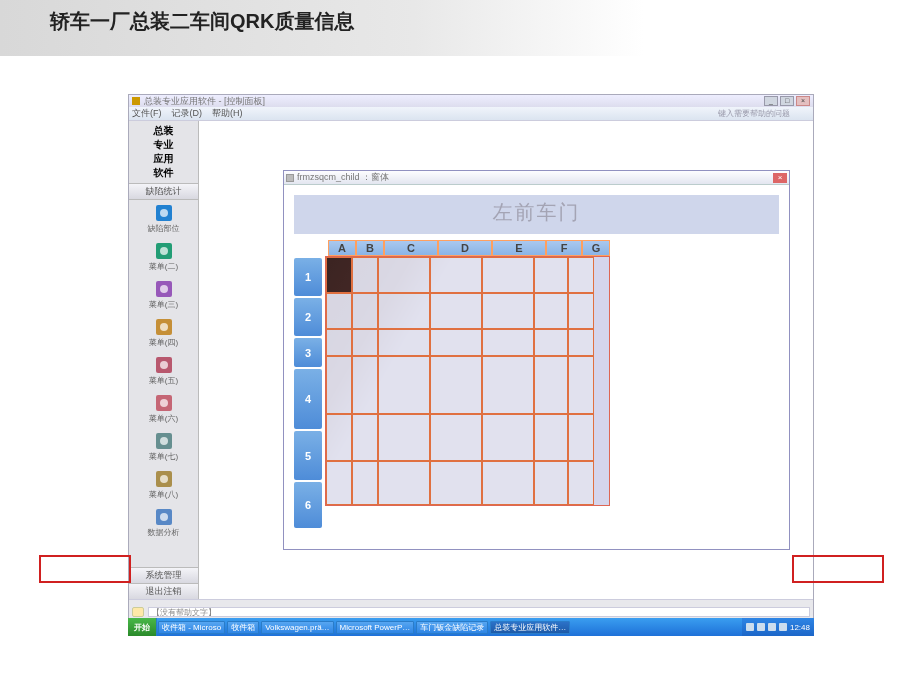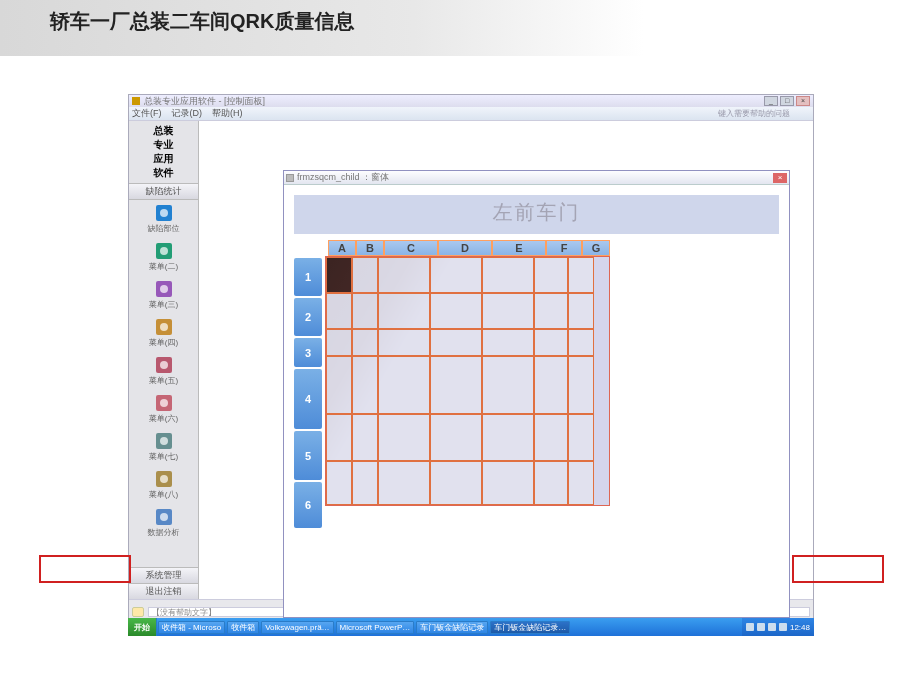--- a/index.html
+++ b/index.html
@@ -42,7 +42,7 @@
   .statusbar .spacer { flex: 1; }
   .statusbar .caps { background: #fff; border:1px solid #ccd; padding: 0 3px; margin: 0 3px;}
 
-  .child-window { position: absolute; left: 84px; top: 49px; width: 507px; height: 448px; border: 1px solid #9191c0; background: #fff; z-index: 5; }
+  .child-window { position: absolute; left: 84px; top: 49px; width: 507px; height: 380px; border: 1px solid #9191c0; background: #fff; z-index: 5; }
   .child-head { height: 14px; background: linear-gradient(#fdfdff,#e3e6f0); display: flex; align-items: center; padding: 0 2px; border-bottom: 1px solid #bcc; }
   .child-head .cico { width: 8px; height: 8px; background: #bbb; border:1px solid #999; margin-right:3px; }
   .child-head .ctxt { flex:1; font-size: 9px; color: #777; }

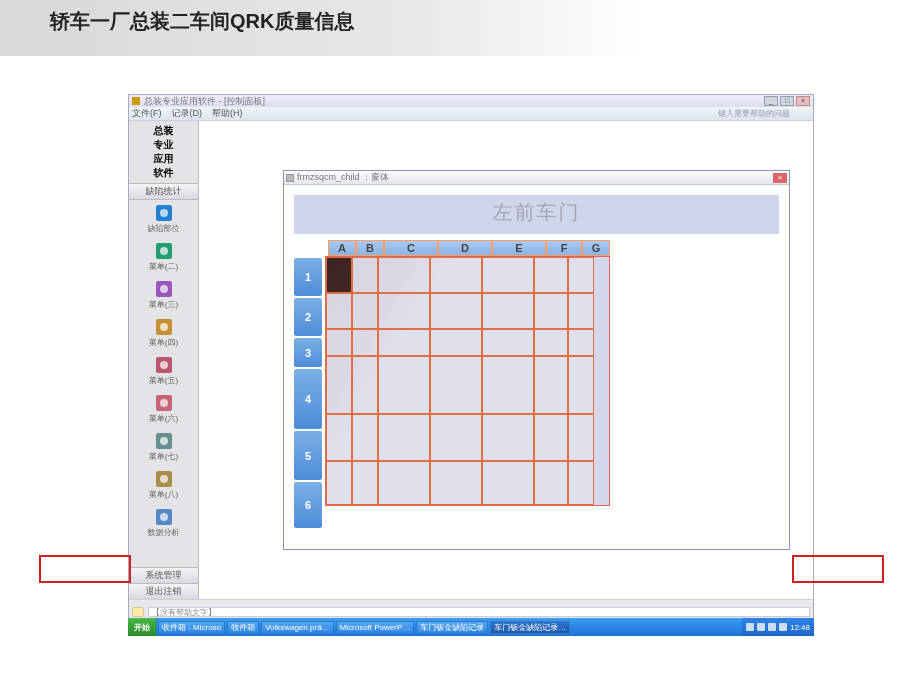--- a/index.html
+++ b/index.html
@@ -283,7 +283,7 @@
       <div class="tbitem">Volkswagen.prä…</div>
       <div class="tbitem">Microsoft PowerP…</div>
       <div class="tbitem">车门钣金缺陷记录</div>
-      <div class="tbitem active">车门钣金缺陷记录…</div>
+      <div class="tbitem active">总装专业应用软件…</div>
     </div>
   <div class="tray">
     <div class="ic"></div>

